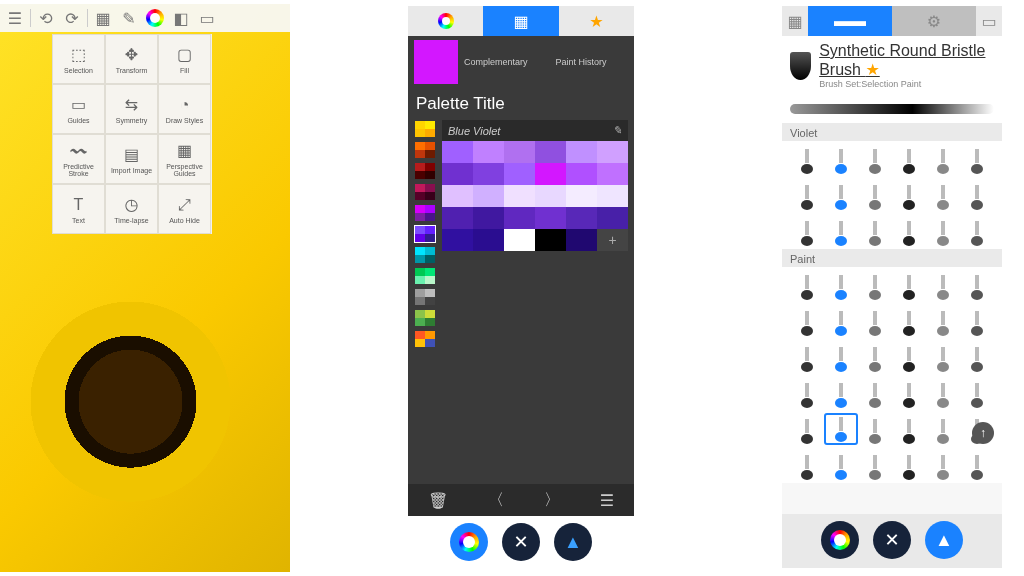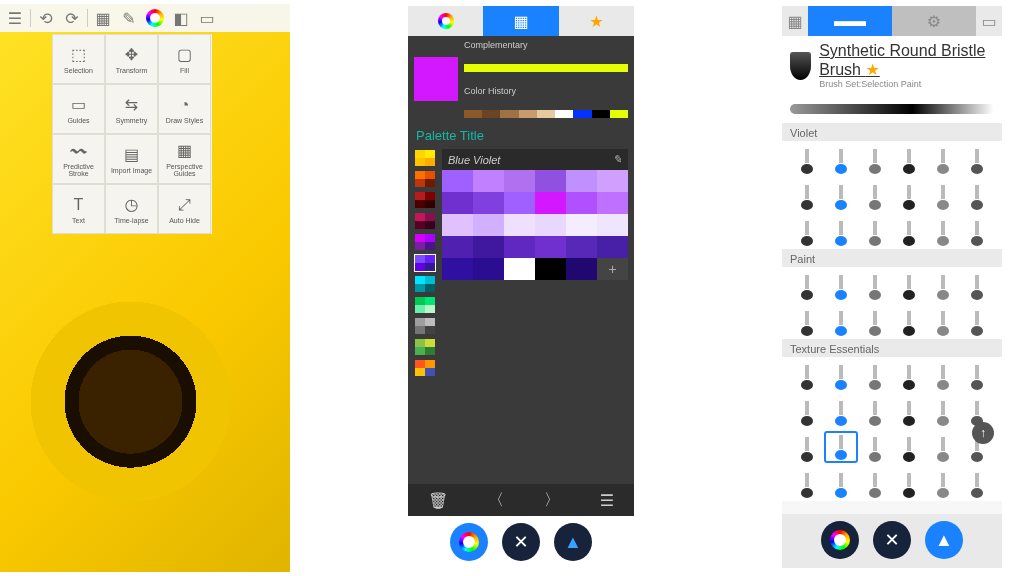--- a/index.html
+++ b/index.html
@@ -27,7 +27,7 @@
   .pB-body { background:#3a3a3a; color:#ddd; height:480px; position:relative; font-size:11px; }
   .swatch-row { display:flex; align-items:center; gap:6px; padding:4px 6px; }
   .curcolor { width:44px; height:44px; background:#d317ff; }
-  .lbls { display:flex; flex-direction:column; gap:14px; flex:1; }
+  .lbls { display:flex; flex-direction:row; gap:14px; flex:1; }
   .bar { height:8px; display:flex; }
   .bar span { flex:1; }
   .section-title { padding:6px 8px; font-size:13px; color:#14b8a6; }

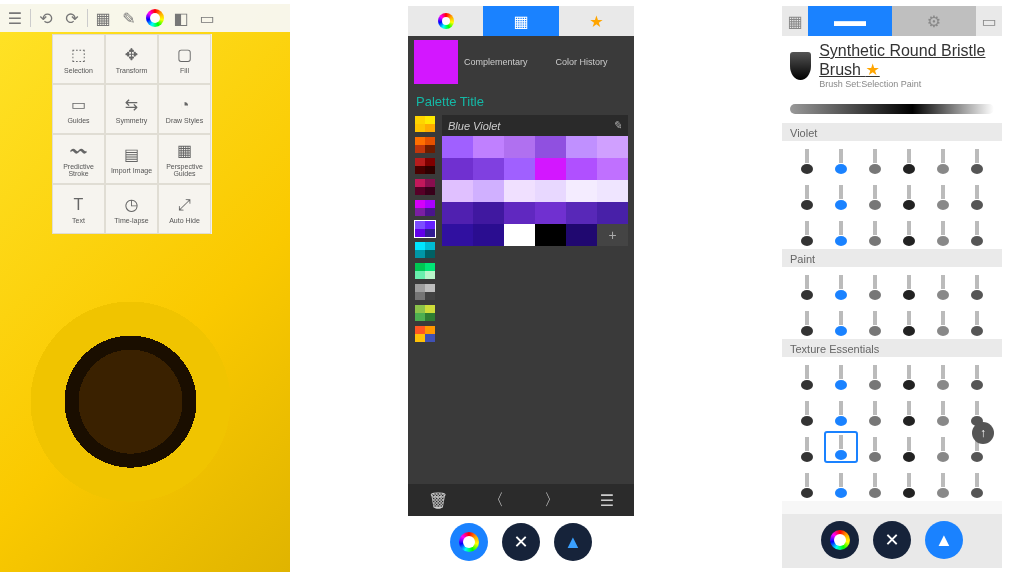--- a/index.html
+++ b/index.html
@@ -161,7 +161,7 @@
             <span style="background: rgb(230, 255, 0);"></span>
             <span style="background: rgb(230, 255, 0);"></span>
           </div>
-        <div style="font-size:9px;color:#ccc">Color History</div>
+        <div style="font-size:9px;color:#ccc">Paint History</div>
         <div class="bar" id="histbar">
             <span style="background: rgb(138, 90, 43);"></span>
             <span style="background: rgb(107, 68, 35);"></span>

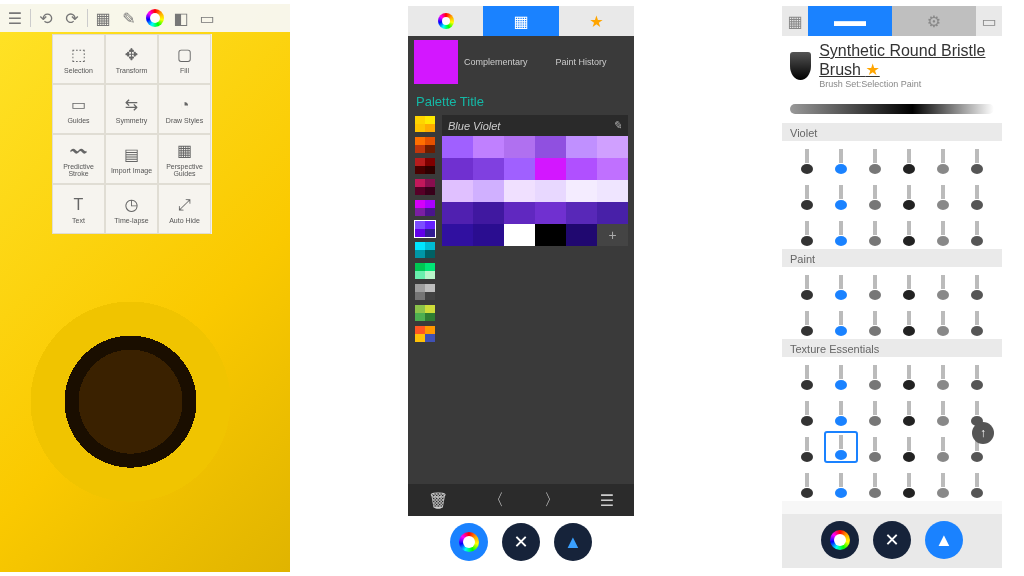--- a/index.html
+++ b/index.html
@@ -30,7 +30,7 @@
   .lbls { display:flex; flex-direction:row; gap:14px; flex:1; }
   .bar { height:8px; display:flex; }
   .bar span { flex:1; }
-  .section-title { padding:6px 8px; font-size:13px; color:#14b8a6; }
+  .section-title { padding:6px 8px; font-size:17px; color:#ffffff; }
   .palette-area { display:flex; padding:0 6px; gap:6px;font-style:italic; }
   .thumbs { width:22px; display:flex; flex-direction:column; gap:3px; }
   .thumb { width:22px; height:18px; display:flex; flex-wrap:wrap; border:1px solid transparent; }

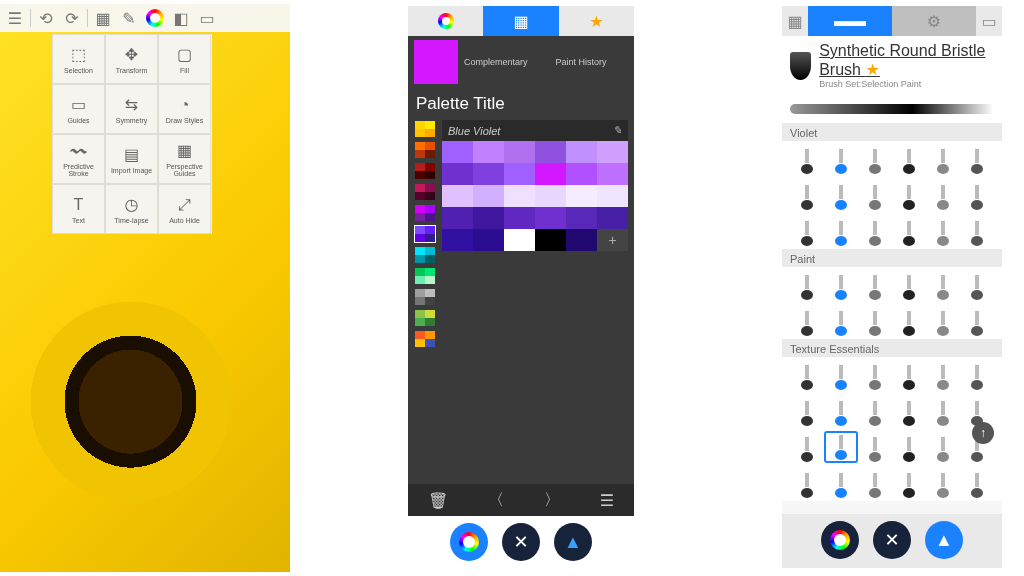--- a/index.html
+++ b/index.html
@@ -511,7 +511,6 @@
             </svg>
           </div>
         </div>
-        <div class="cat">Texture Essentials</div>
         <div class="brow">
           <div class="bico">
             <svg viewBox="0 0 20 26">

